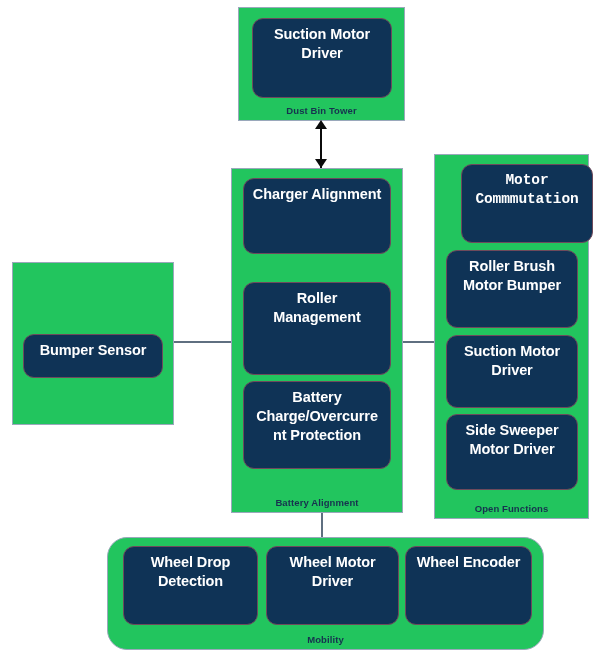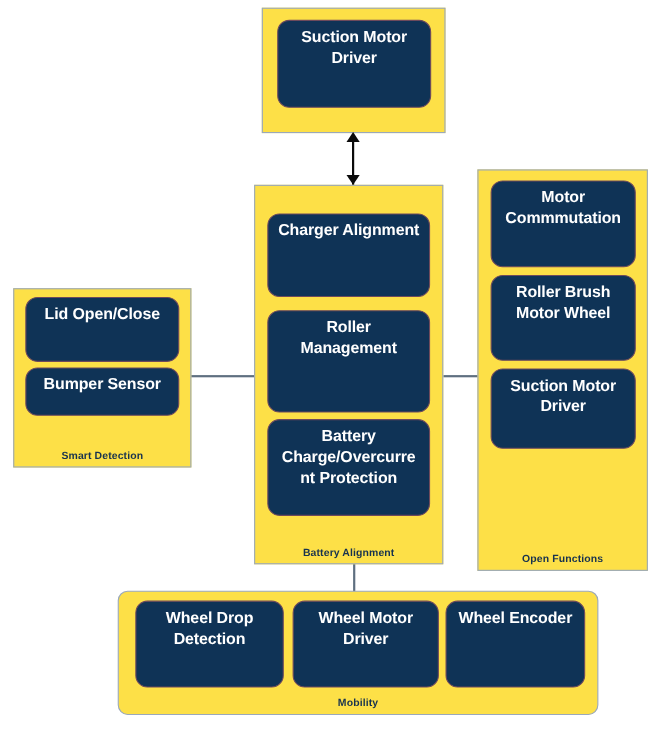--- a/index.html
+++ b/index.html
@@ -28,7 +28,7 @@
   .group {
     position: absolute;
     box-sizing: border-box;
-    background: #fde047;
+    background: #22c55e;
     border: 1.5px solid #9aa8bb;
     z-index: 2;
   }

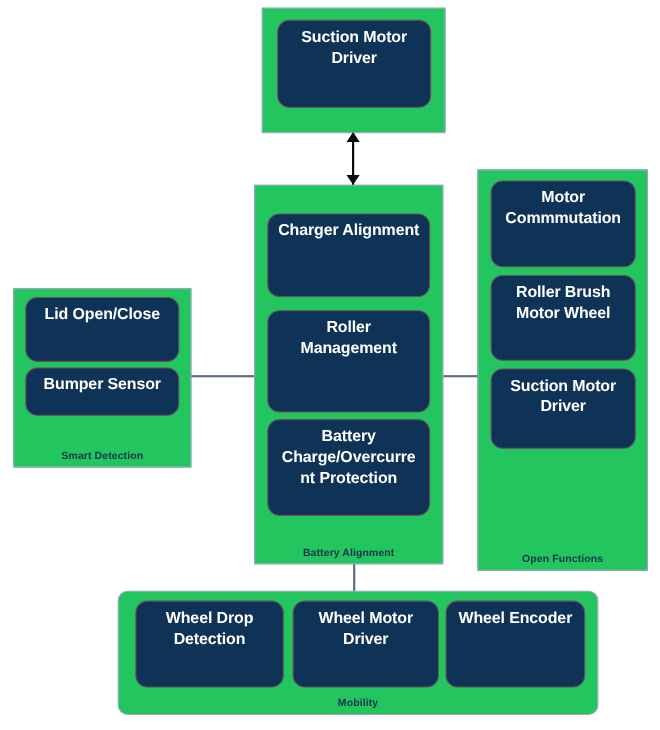--- a/index.html
+++ b/index.html
@@ -108,6 +108,7 @@
 
   <div class="group" style="left:238px; top:7px; width:167px; height:114px;">
     <div class="node" style="left:13px; top:10px; width:140px; height:80px;">Suction Motor Driver</div>
+    <div class="group-caption">Dust Bin Tower</div>
   </div>
 
   <div class="group" style="left:12px; top:262px; width:162px; height:163px;">

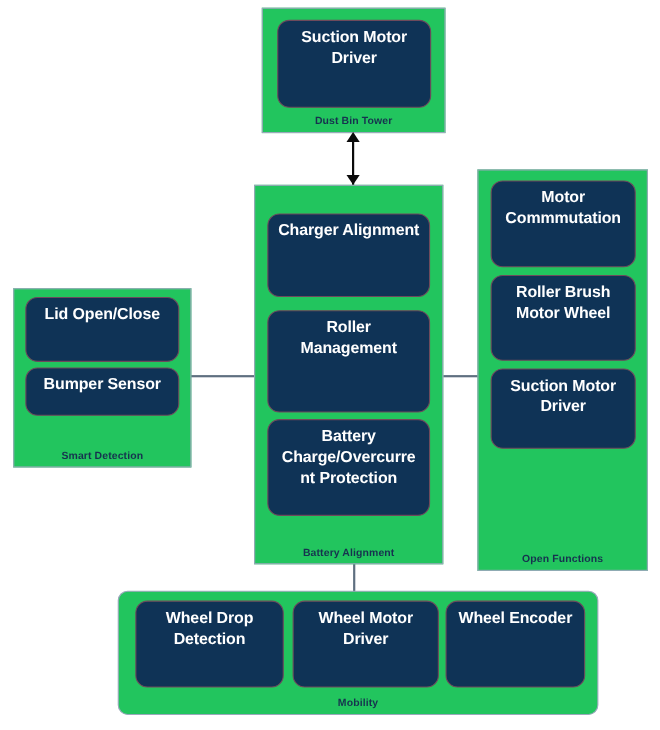--- a/index.html
+++ b/index.html
@@ -125,7 +125,7 @@
   </div>
 
   <div class="group" style="left:434px; top:154px; width:155px; height:365px;">
-    <div class="node" style="left:11px; top:9px; width:132px; height:79px;">Motor Commmutation</div>
+    <div class="node" style="left:26px; top:9px; width:132px; height:79px;font-family:Liberation Mono, monospace;">Motor Commmutation</div>
     <div class="node" style="left:11px; top:95px; width:132px; height:78px;">Roller Brush Motor Wheel</div>
     <div class="node" style="left:11px; top:180px; width:132px; height:73px;">Suction Motor Driver</div>
     <div class="group-caption">Open Functions</div>

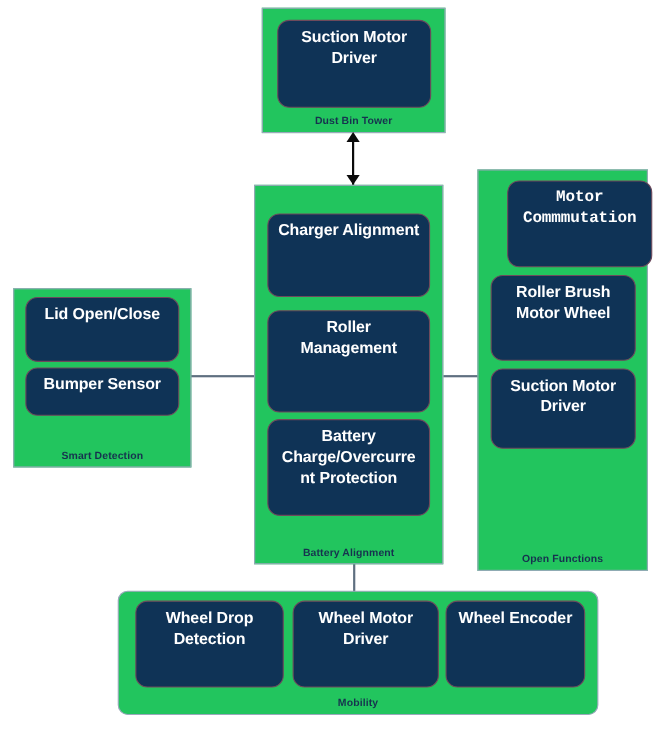--- a/index.html
+++ b/index.html
@@ -118,7 +118,7 @@
   </div>
 
   <div class="group" style="left:231px; top:168px; width:172px; height:345px;">
-    <div class="node" style="left:11px; top:25px; width:148px; height:76px;">Charger Alignment</div>
+    <div class="node" style="left:11px; top:9px; width:148px; height:76px;">Charger Alignment</div>
     <div class="node" style="left:11px; top:113px; width:148px; height:93px;">Roller Management</div>
     <div class="node" style="left:11px; top:212px; width:148px; height:88px;">Battery Charge/Overcurre nt Protection</div>
     <div class="group-caption">Battery Alignment</div>

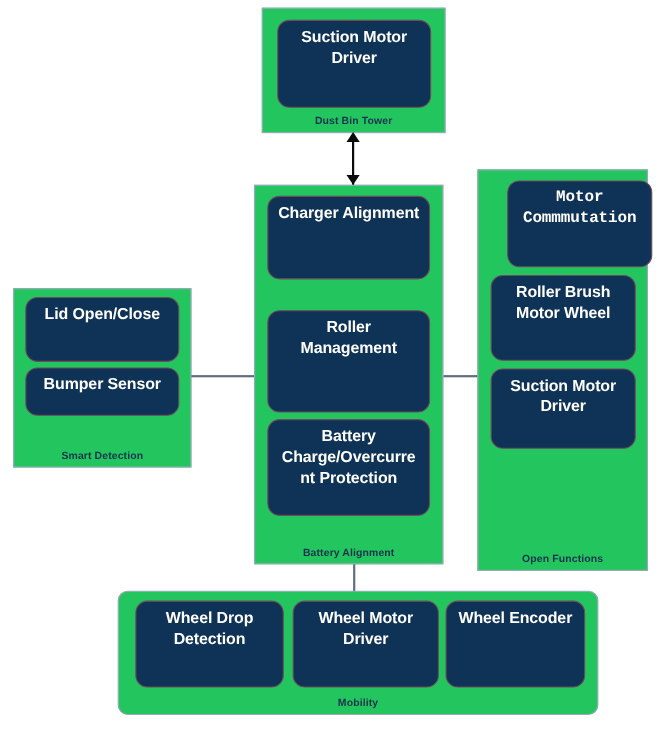--- a/index.html
+++ b/index.html
@@ -126,7 +126,7 @@
 
   <div class="group" style="left:434px; top:154px; width:155px; height:365px;">
     <div class="node" style="left:26px; top:9px; width:132px; height:79px;font-family:Liberation Mono, monospace;">Motor Commmutation</div>
-    <div class="node" style="left:11px; top:95px; width:132px; height:78px;">Roller Brush Motor Wheel</div>
+    <div class="node" style="left:11px; top:95px; width:132px; height:78px;">Roller Brush Motor Bumper</div>
     <div class="node" style="left:11px; top:180px; width:132px; height:73px;">Suction Motor Driver</div>
     <div class="group-caption">Open Functions</div>
   </div>

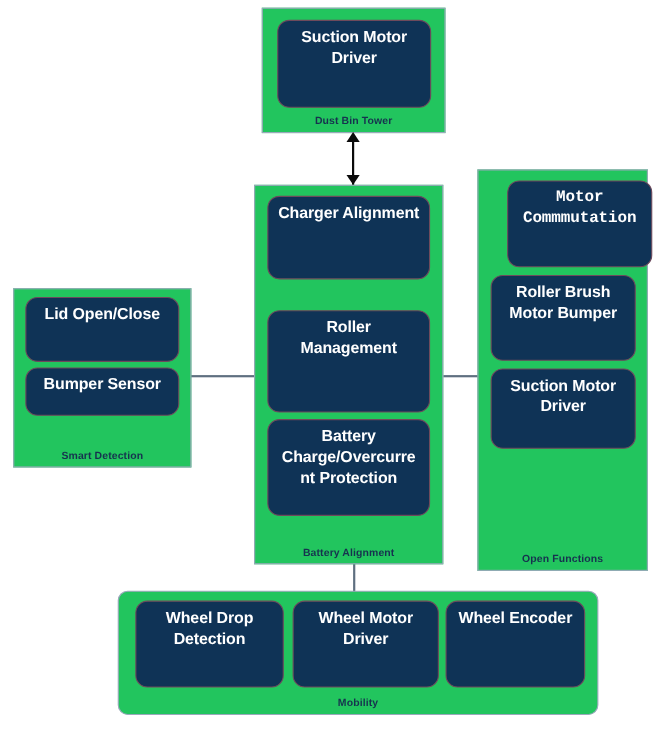--- a/index.html
+++ b/index.html
@@ -112,7 +112,6 @@
   </div>
 
   <div class="group" style="left:12px; top:262px; width:162px; height:163px;">
-    <div class="node" style="left:10px; top:7px; width:140px; height:59px;">Lid Open/Close</div>
     <div class="node" style="left:10px; top:71px; width:140px; height:44px;">Bumper Sensor</div>
     <div class="group-caption">Smart Detection</div>
   </div>

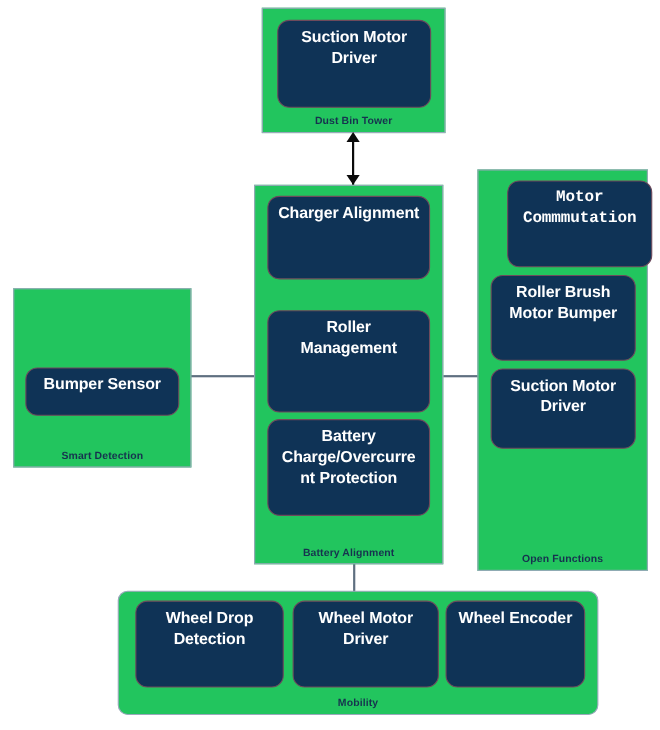--- a/index.html
+++ b/index.html
@@ -113,7 +113,6 @@
 
   <div class="group" style="left:12px; top:262px; width:162px; height:163px;">
     <div class="node" style="left:10px; top:71px; width:140px; height:44px;">Bumper Sensor</div>
-    <div class="group-caption">Smart Detection</div>
   </div>
 
   <div class="group" style="left:231px; top:168px; width:172px; height:345px;">

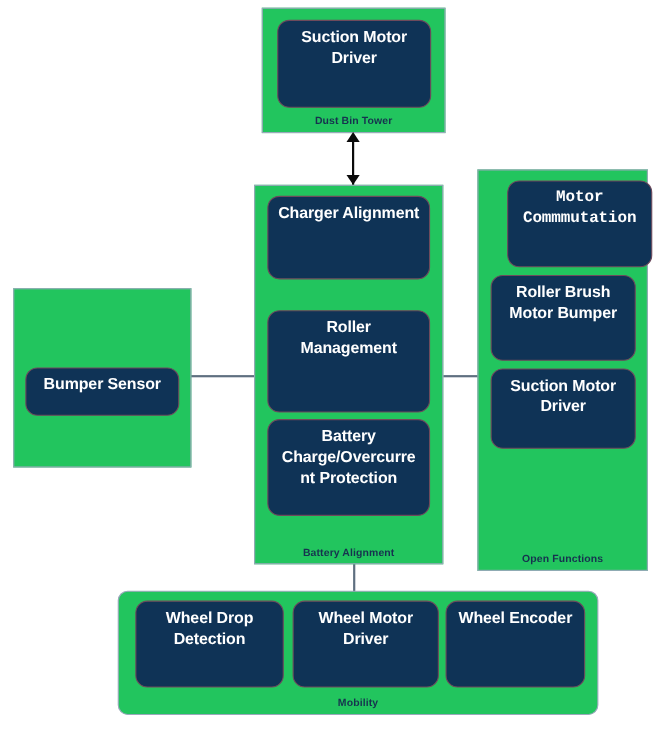--- a/index.html
+++ b/index.html
@@ -126,6 +126,7 @@
     <div class="node" style="left:26px; top:9px; width:132px; height:79px;font-family:Liberation Mono, monospace;">Motor Commmutation</div>
     <div class="node" style="left:11px; top:95px; width:132px; height:78px;">Roller Brush Motor Bumper</div>
     <div class="node" style="left:11px; top:180px; width:132px; height:73px;">Suction Motor Driver</div>
+    <div class="node" style="left:11px; top:259px; width:132px; height:76px;">Side Sweeper Motor Driver</div>
     <div class="group-caption">Open Functions</div>
   </div>
 

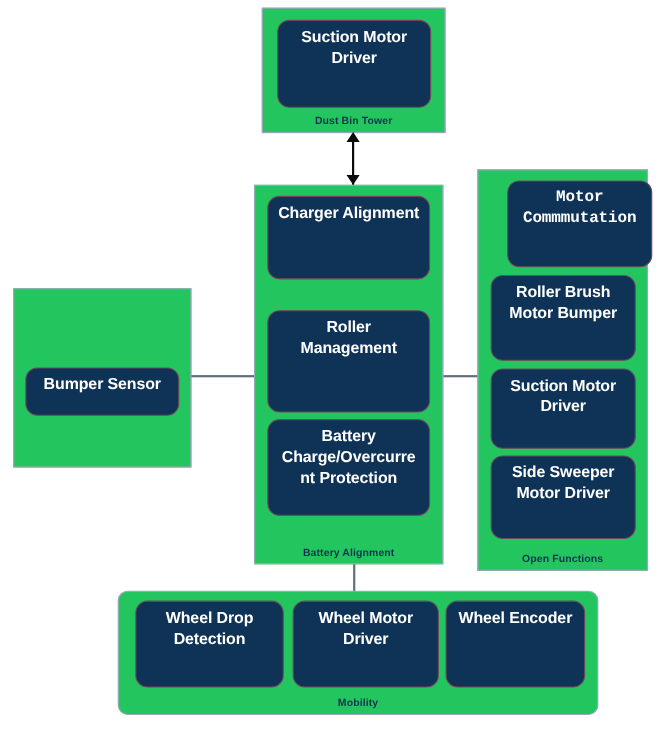--- a/index.html
+++ b/index.html
@@ -33,7 +33,7 @@
     z-index: 2;
   }
   .group.rounded {
-    border-radius: 9px;
+    border-radius: 20px;
   }
 
   .group-caption {

